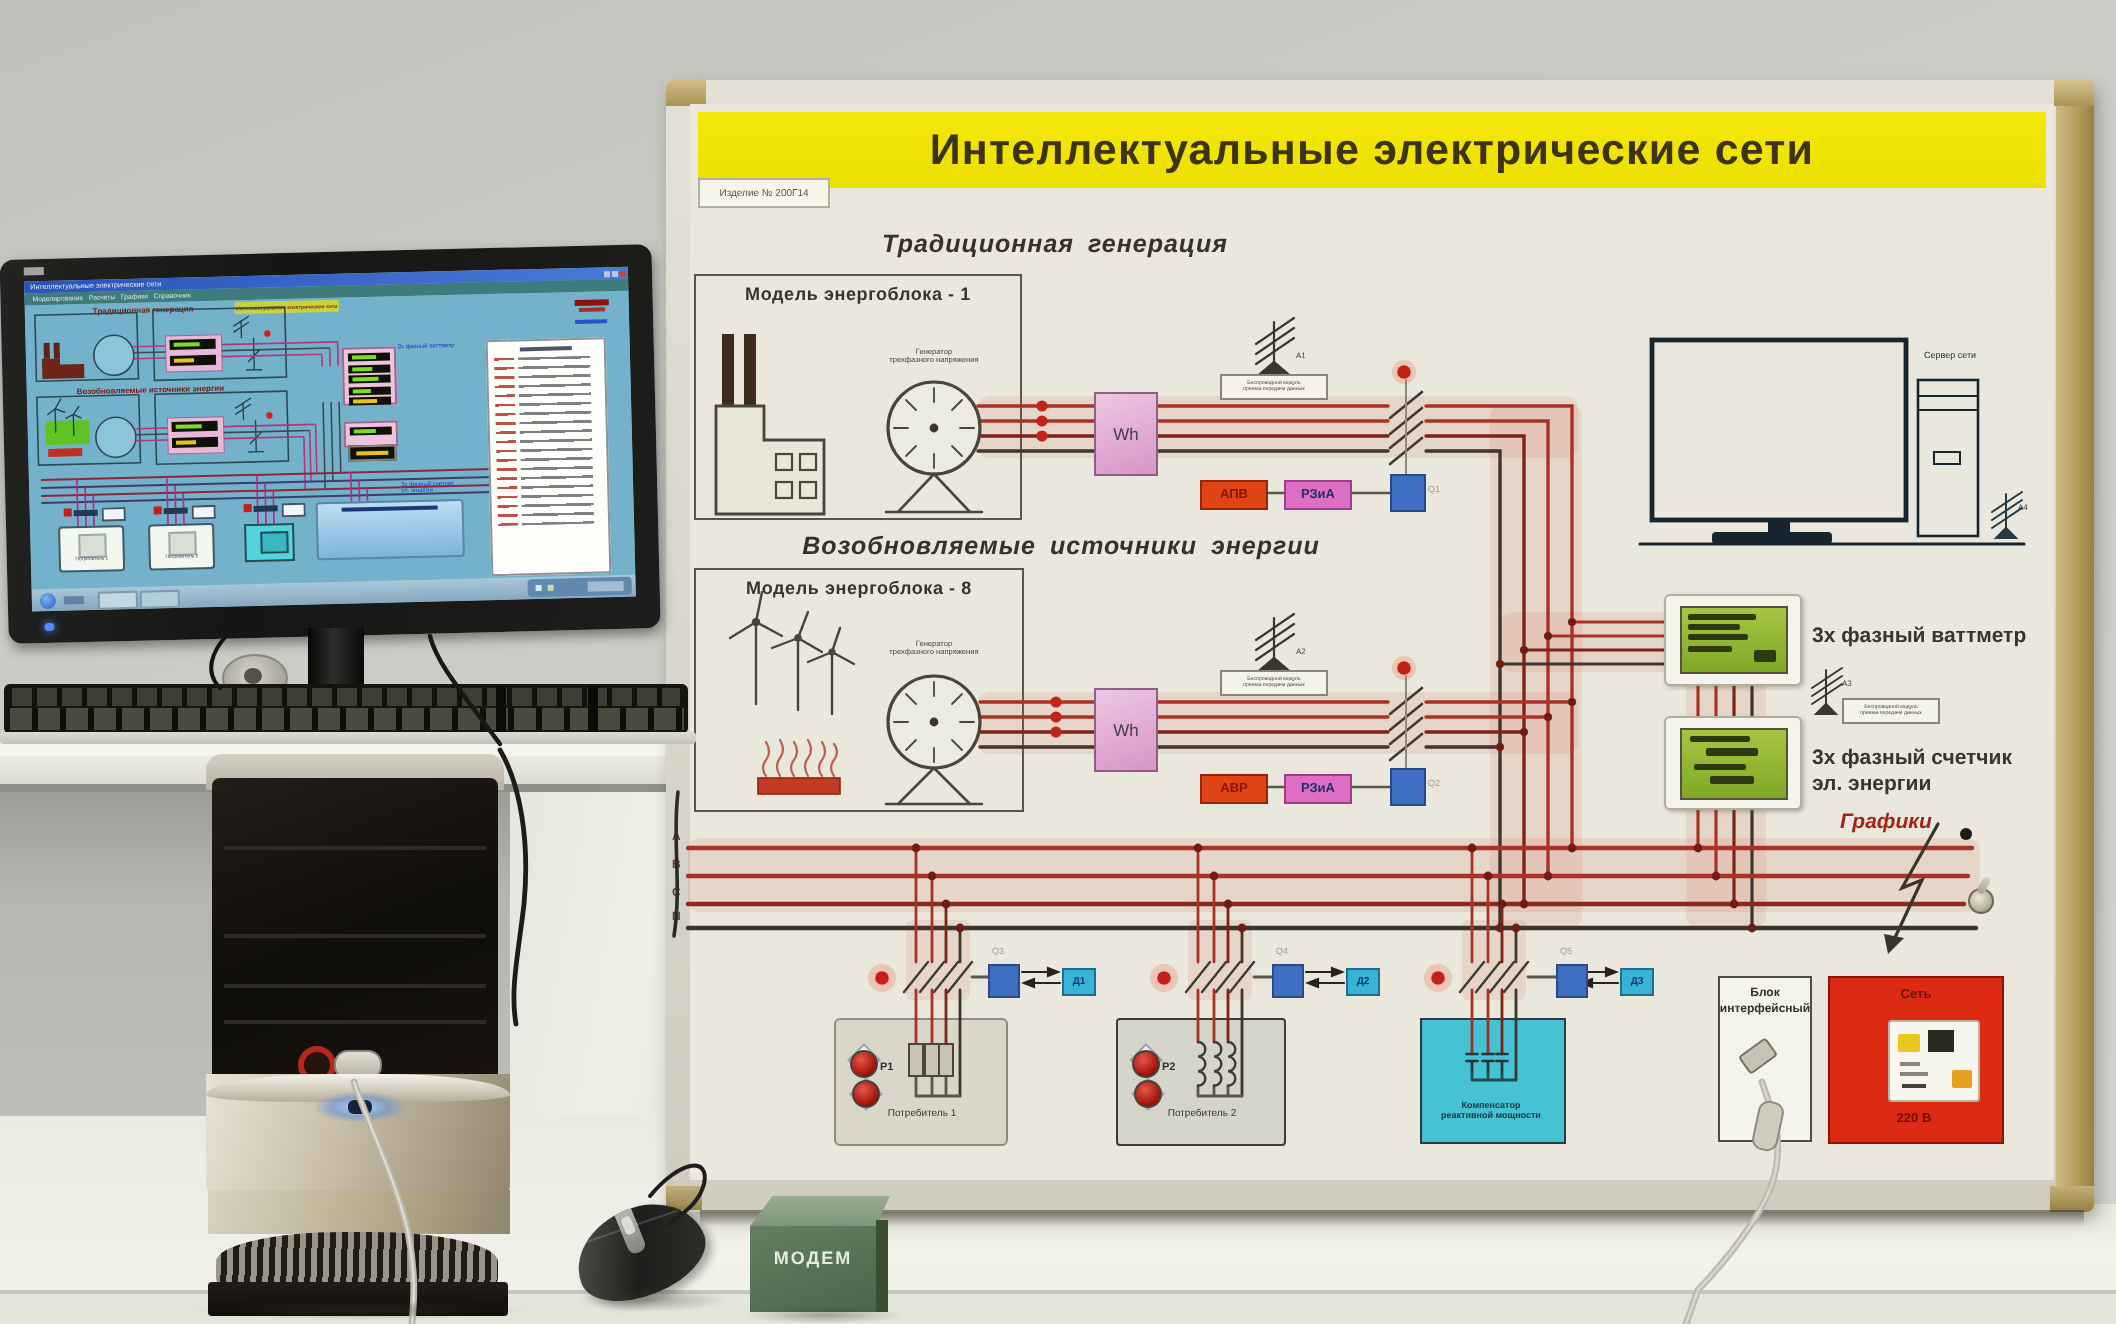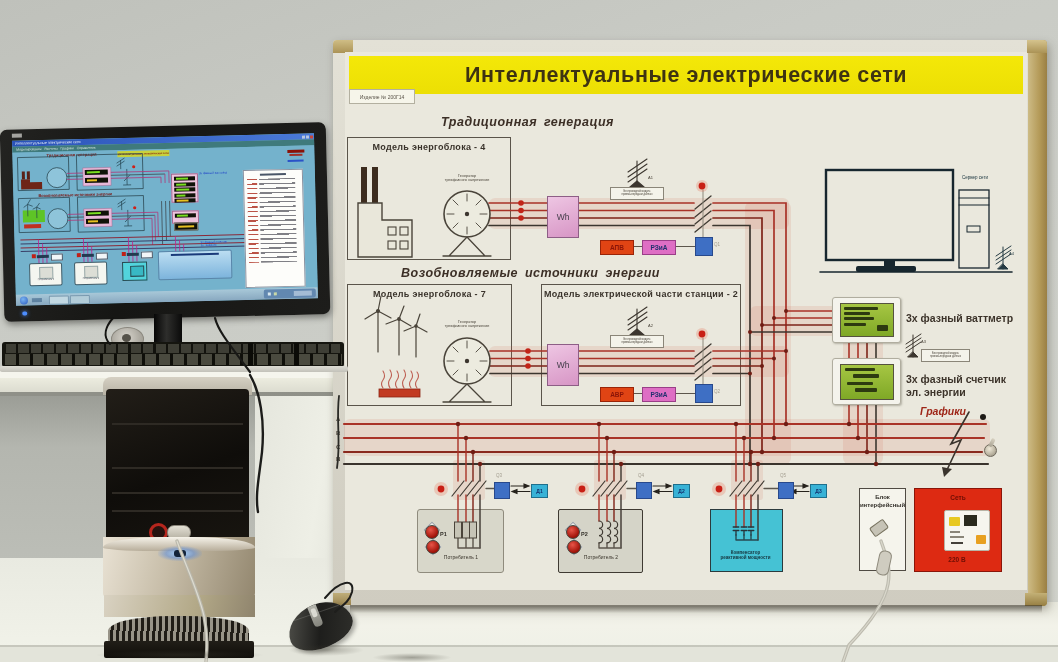--- a/index.html
+++ b/index.html
@@ -57,7 +57,7 @@
   <div class="abs ctr h-sec" style="left:393px;top:265px;width:275px;height:16px;">Возобновляемые источники энергии</div>
 
   <div class="abs boxline" style="left:347px;top:137px;width:162px;height:121px;">
-    <div class="ctr boxtitle" style="margin-top:4px;">Модель энергоблока - 4</div>
+    <div class="ctr boxtitle" style="margin-top:4px;">Модель энергоблока - 1</div>
   </div>
   <div class="abs boxline" style="left:347px;top:284px;width:163px;height:120px;">
     <div class="ctr boxtitle" style="margin-top:4px;">Модель энергоблока - 7</div>

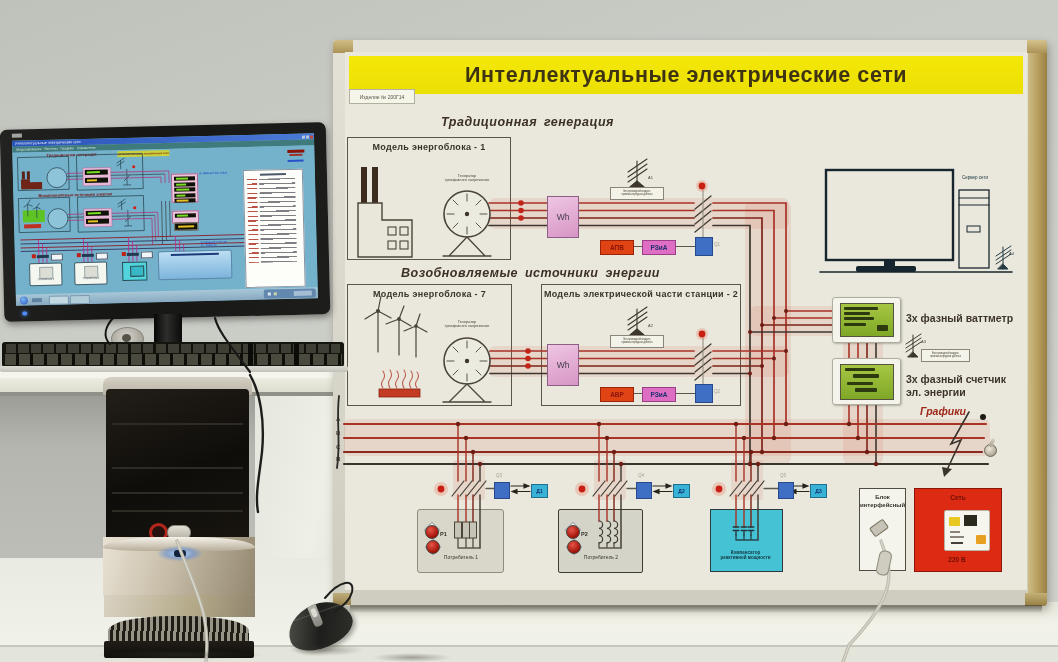--- a/index.html
+++ b/index.html
@@ -60,7 +60,7 @@
     <div class="ctr boxtitle" style="margin-top:4px;">Модель энергоблока - 1</div>
   </div>
   <div class="abs boxline" style="left:347px;top:284px;width:163px;height:120px;">
-    <div class="ctr boxtitle" style="margin-top:4px;">Модель энергоблока - 7</div>
+    <div class="ctr boxtitle" style="margin-top:4px;">Модель энергоблока - 8</div>
   </div>
   <div class="abs boxline" style="left:541px;top:284px;width:198px;height:120px;">
     <div class="ctr boxtitle" style="margin-top:4px;">Модель электрической части станции - 2</div>

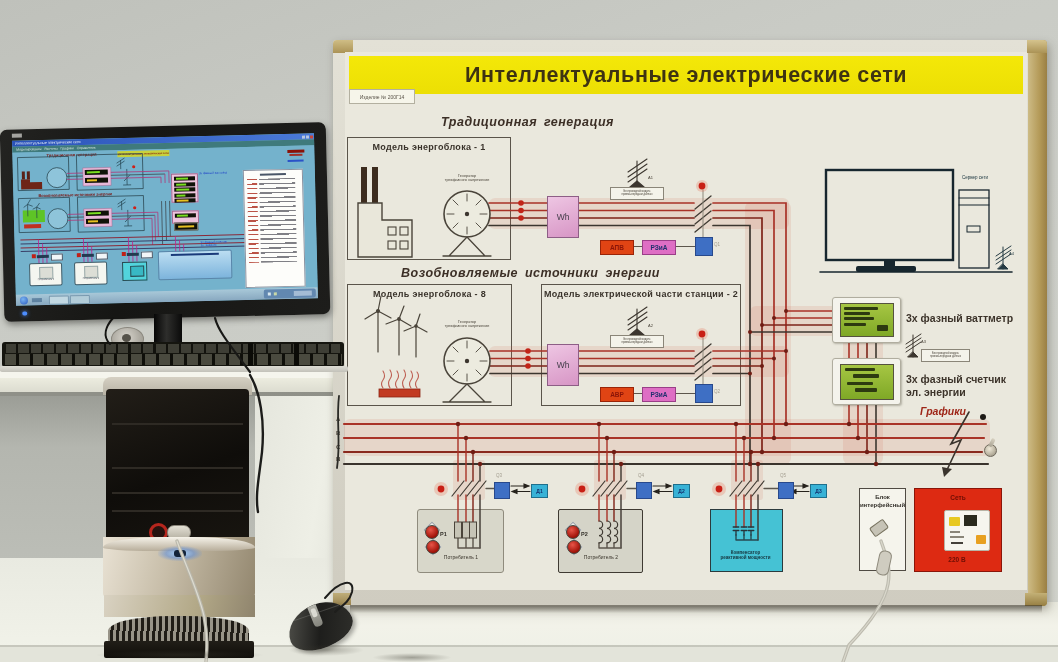--- a/index.html
+++ b/index.html
@@ -61,9 +61,6 @@
   </div>
   <div class="abs boxline" style="left:347px;top:284px;width:163px;height:120px;">
     <div class="ctr boxtitle" style="margin-top:4px;">Модель энергоблока - 8</div>
-  </div>
-  <div class="abs boxline" style="left:541px;top:284px;width:198px;height:120px;">
-    <div class="ctr boxtitle" style="margin-top:4px;">Модель электрической части станции - 2</div>
   </div>
 
   <div class="abs ctr tiny" style="left:432px;top:172px;width:70px;height:12px;font-size:3.8px;flex-direction:column;">

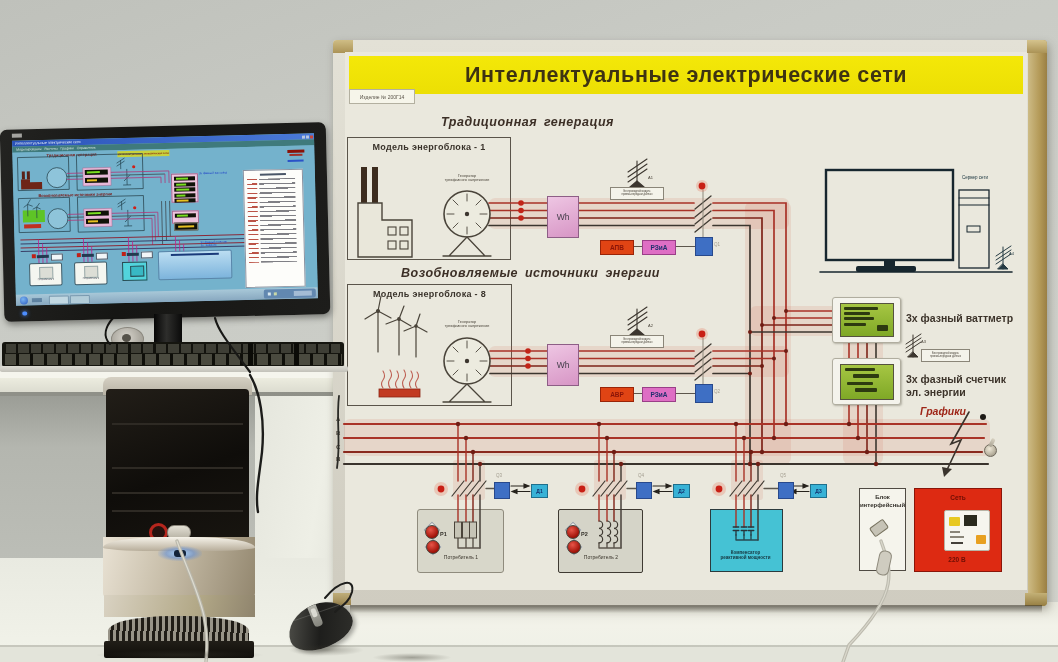--- a/index.html
+++ b/index.html
@@ -703,6 +703,12 @@
     </div>
   </div>
 
+  <div class="abs" style="left:374px;top:596px;width:72px;height:62px;">
+    <div class="abs" style="left:1px;top:2px;width:70px;height:15px;background:linear-gradient(#9aad93,#7e957c);clip-path:polygon(16% 0,100% 0,90% 100%,0% 100%);"></div>
+    <div class="abs" style="left:1px;top:17px;width:63px;height:43px;background:linear-gradient(160deg,#647f62,#4c654c);"></div>
+    <div class="abs" style="left:64px;top:14px;width:6px;height:46px;background:#3a4e34;"></div>
+    <div class="abs ctr" style="left:1px;top:26px;width:63px;height:14px;font-size:9px;font-weight:bold;color:#e6ebdf;letter-spacing:1px;">МОДЕМ</div>
+  </div>
 
   <svg class="abs" width="1058" height="662" viewBox="0 0 1058 662" style="left:0;top:0;pointer-events:none;">
     <g fill="none" stroke-linecap="round">

